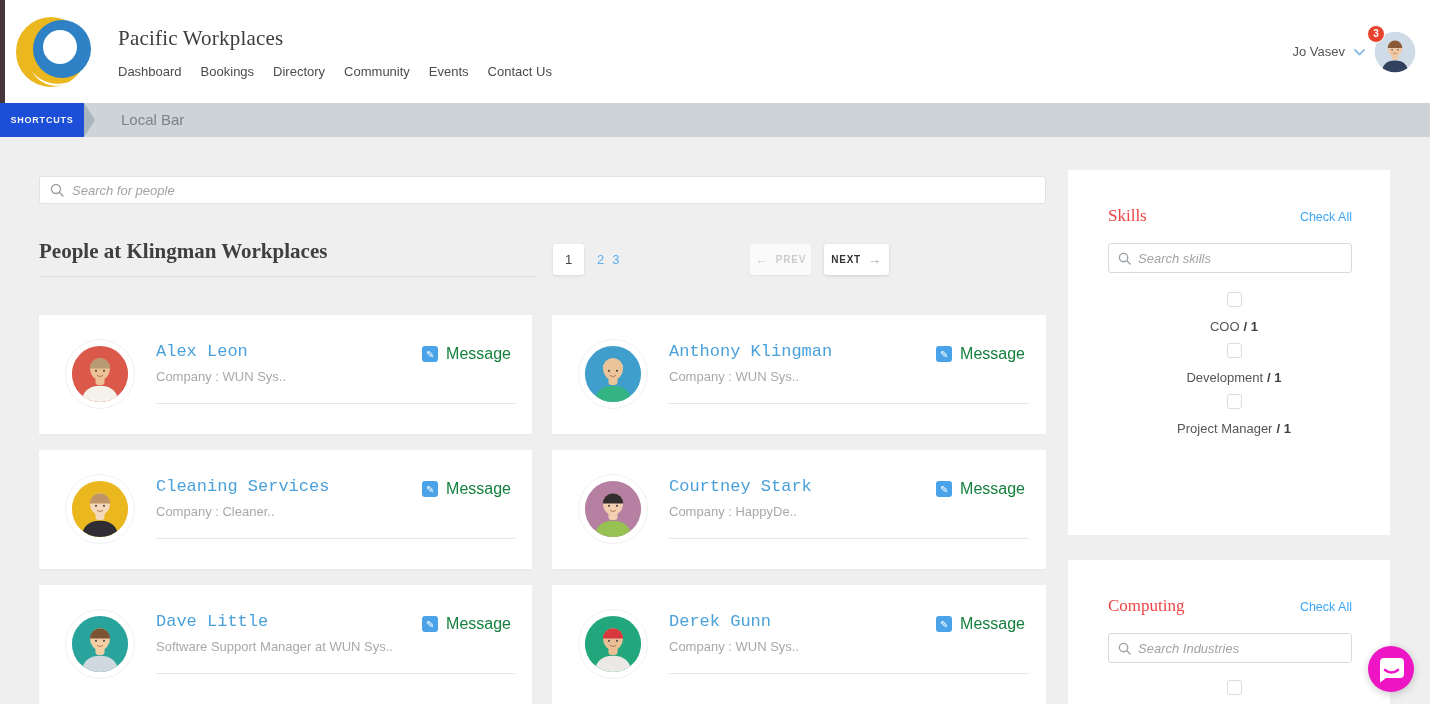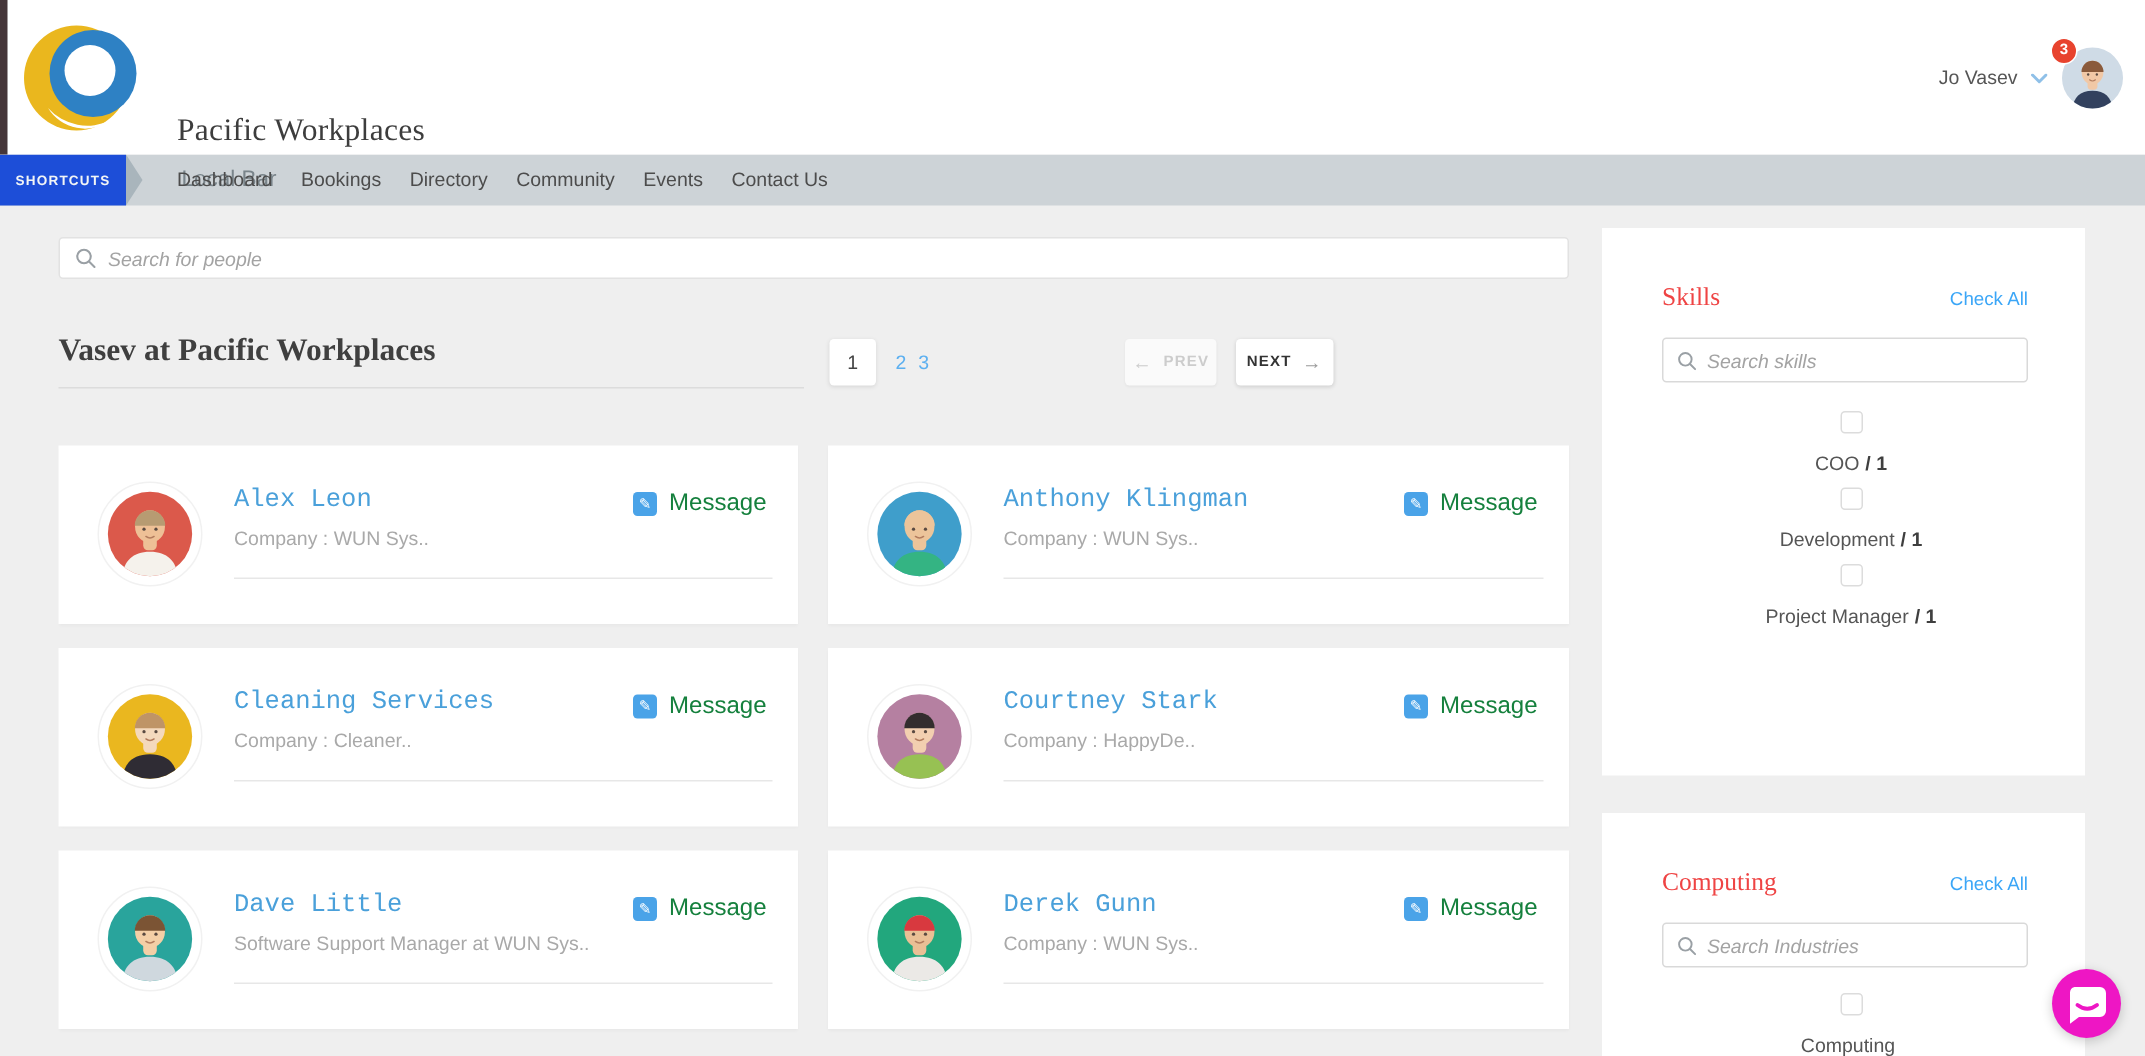--- a/index.html
+++ b/index.html
@@ -15,7 +15,7 @@
   .left-strip { position:absolute; left:0; top:0; width:5px; height:103px; background:#453639; }
   .logo { position:absolute; left:14px; top:10px; width:82px; height:84px; }
   .brand-block { position:absolute; left:118px; top:26px; }
-  .brand-title { font-family:"Liberation Serif", serif; font-size:21px; color:#3d3d3d; letter-spacing:.2px;margin-top:48px; }
+  .brand-title { font-family:"Liberation Serif", serif; font-size:21px; color:#3d3d3d; letter-spacing:.2px; }
   .main-nav { display:flex; gap:19px; margin-top:13px; }
   .main-nav a { font-size:13px; color:#4c4c4c; text-decoration:none; cursor:pointer; }
   .user-area { position:absolute; right:14px; top:0; height:103px; display:flex; align-items:center; gap:9px; }

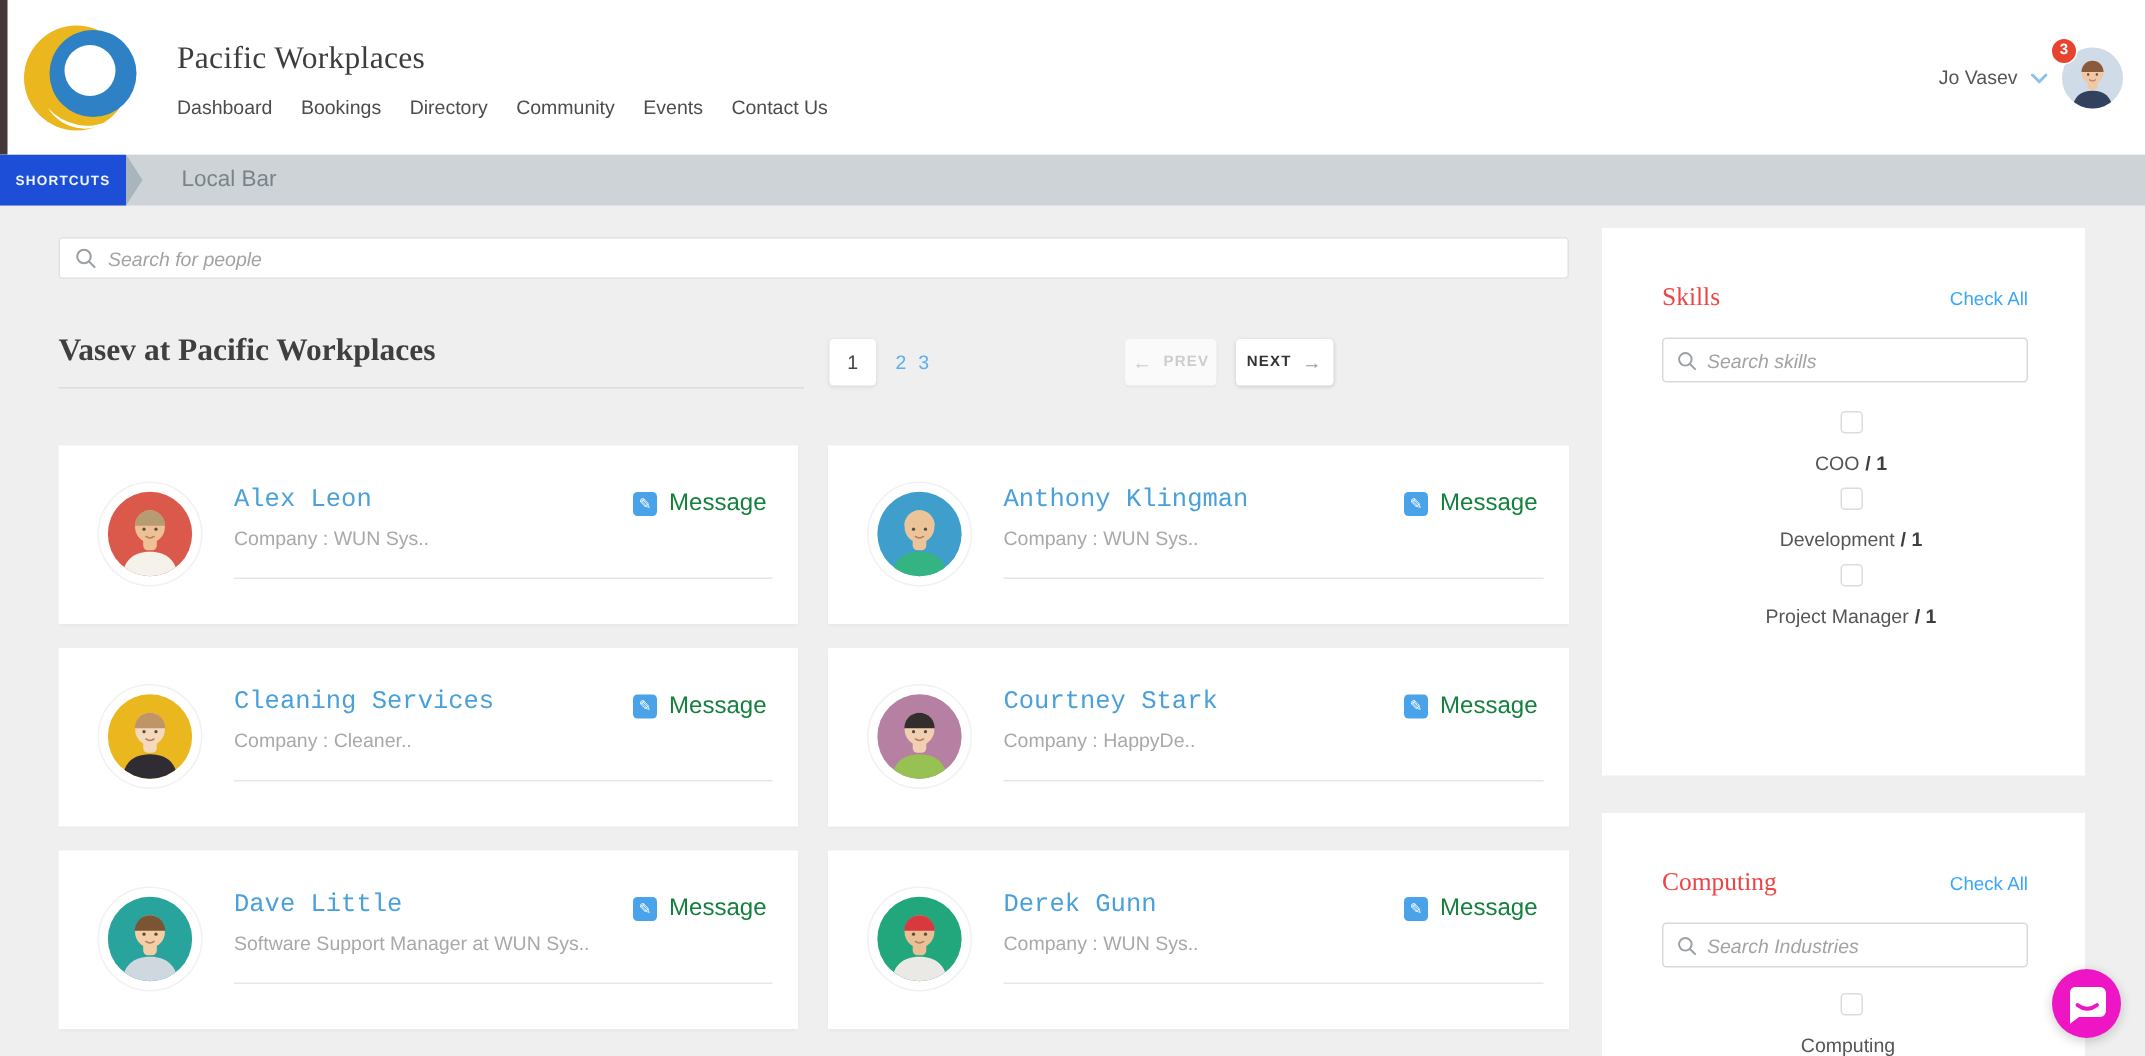--- a/index.html
+++ b/index.html
@@ -35,7 +35,7 @@
     border-bottom:17px solid transparent; border-left:11px solid #a9b5bc; }
   .bc-current { position:absolute; left:121px; top:0; line-height:34px; font-size:15px; color:#79848a; }
   
-  .content { position:absolute; top:119px; left:0; width:1398px; height:567px; }
+  .content { position:absolute; top:137px; left:0; width:1398px; height:567px; }
   .search-top { position:absolute; left:39px; top:39px; width:1007px; height:28px; background:#fff;
     border:1px solid #e2e2e2; border-radius:3px; display:flex; align-items:center; padding:0 10px; gap:8px; }
   .search-top input, .panel-search input { border:none; outline:none; background:transparent; flex:1;

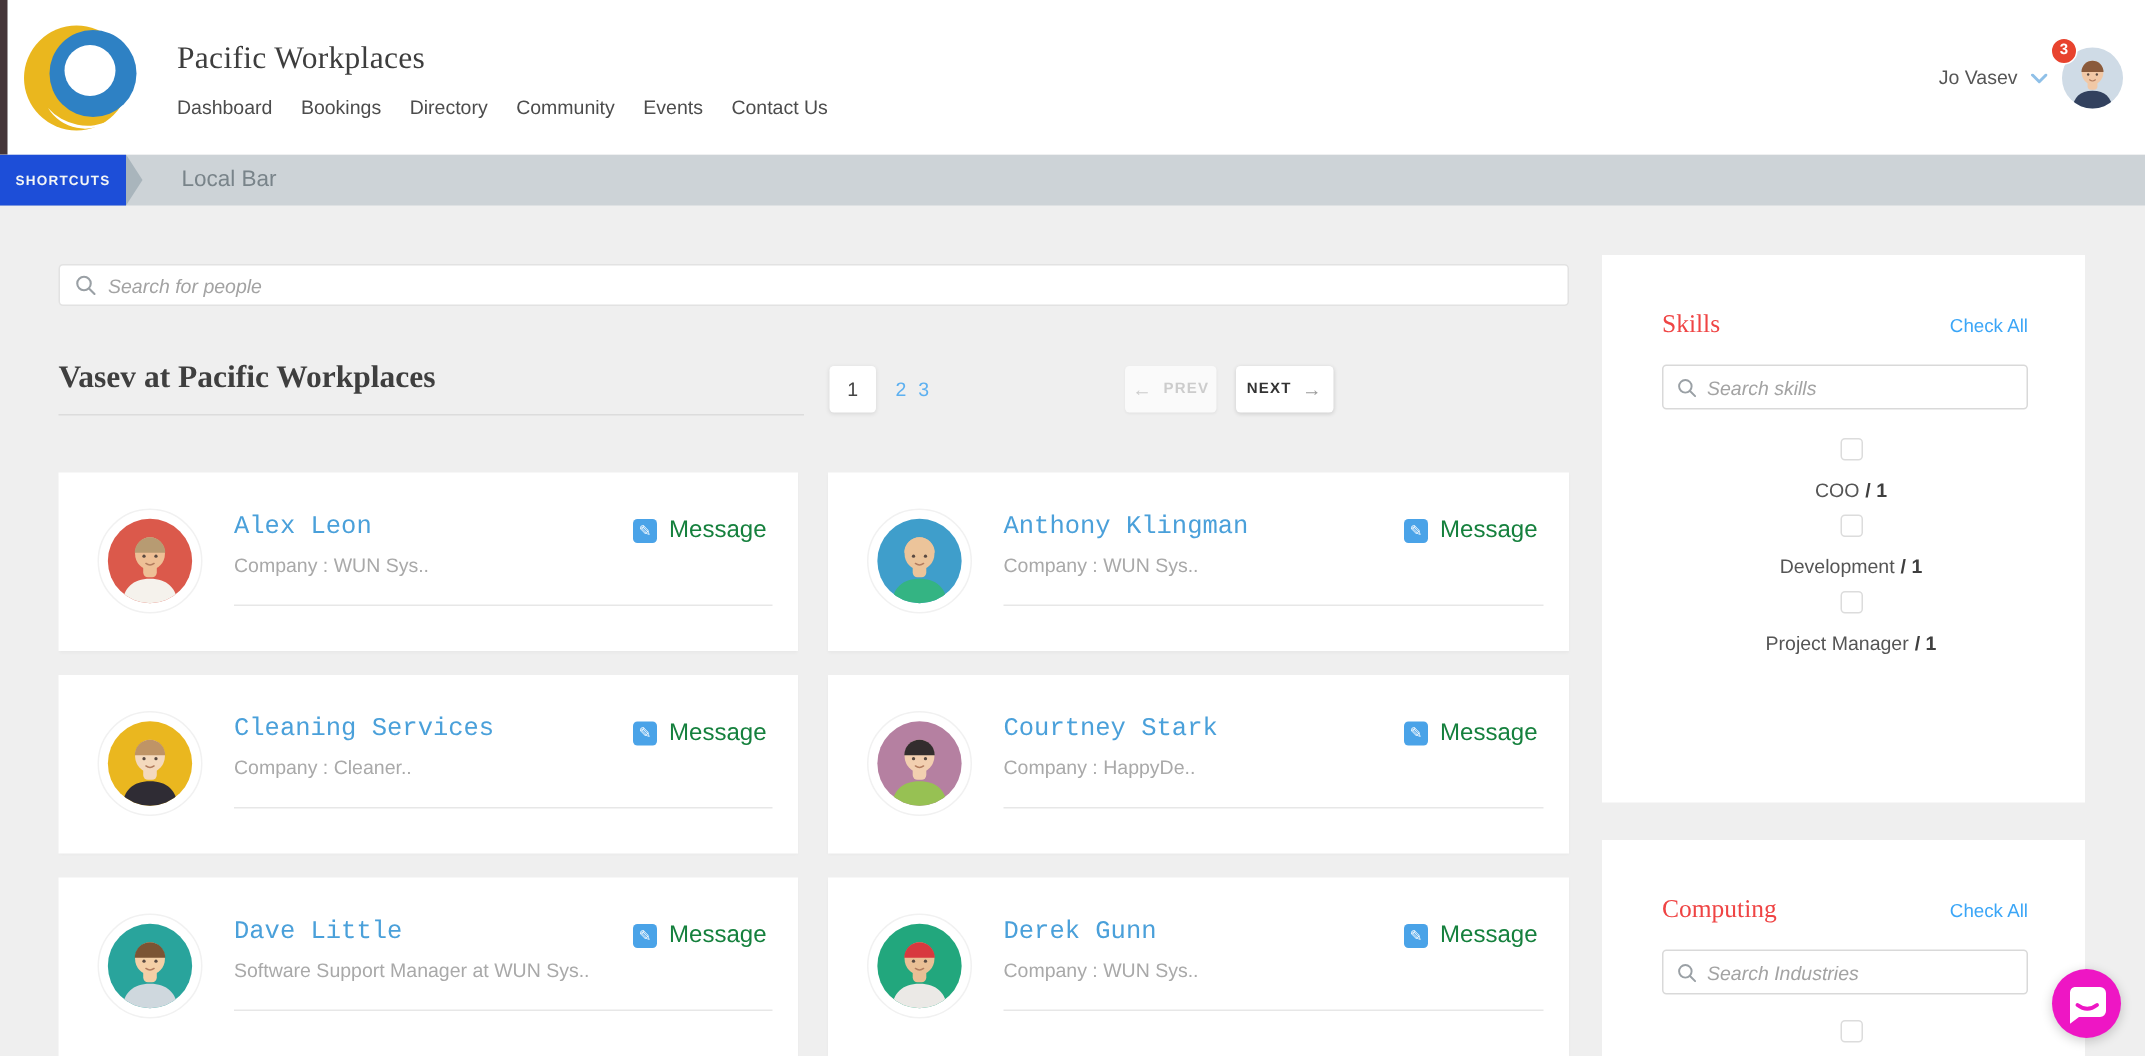--- a/index.html
+++ b/index.html
@@ -167,7 +167,7 @@
     <input type="text" placeholder="Search for people" style="">
   </div>
 
-  <h2 class="page-heading">Vasev at Pacific Workplaces</h2>
+  <h2 class="page-heading">People at Klingman Workplaces</h2>
 
   <div class="pag-current">1</div>
   <div class="pag-links">

